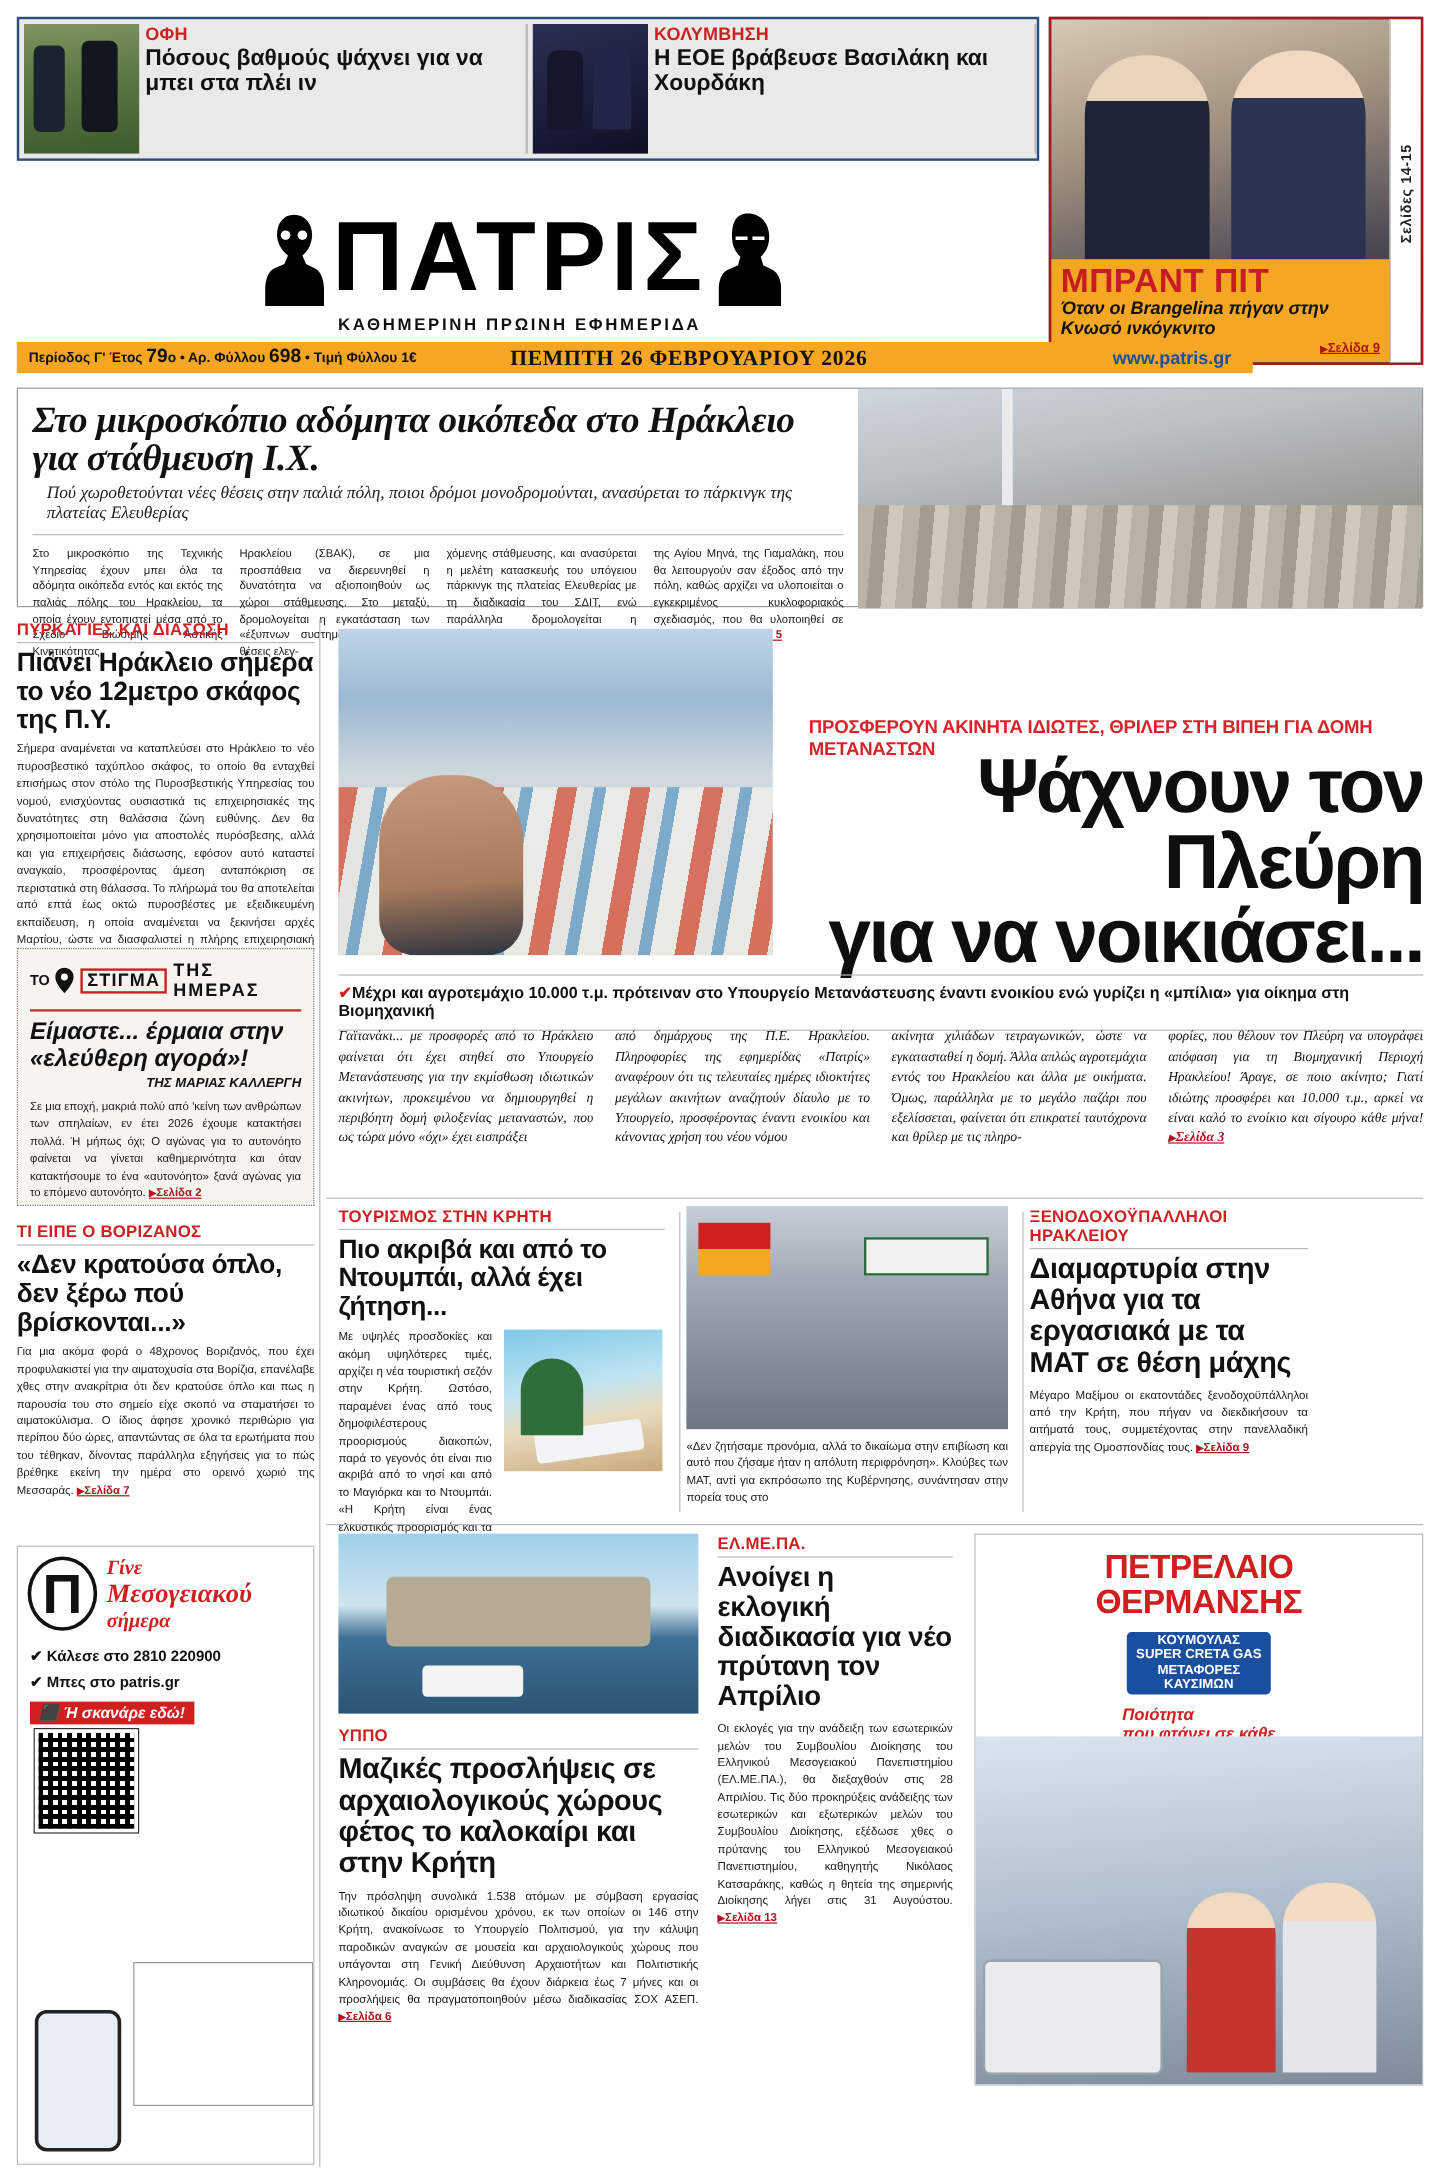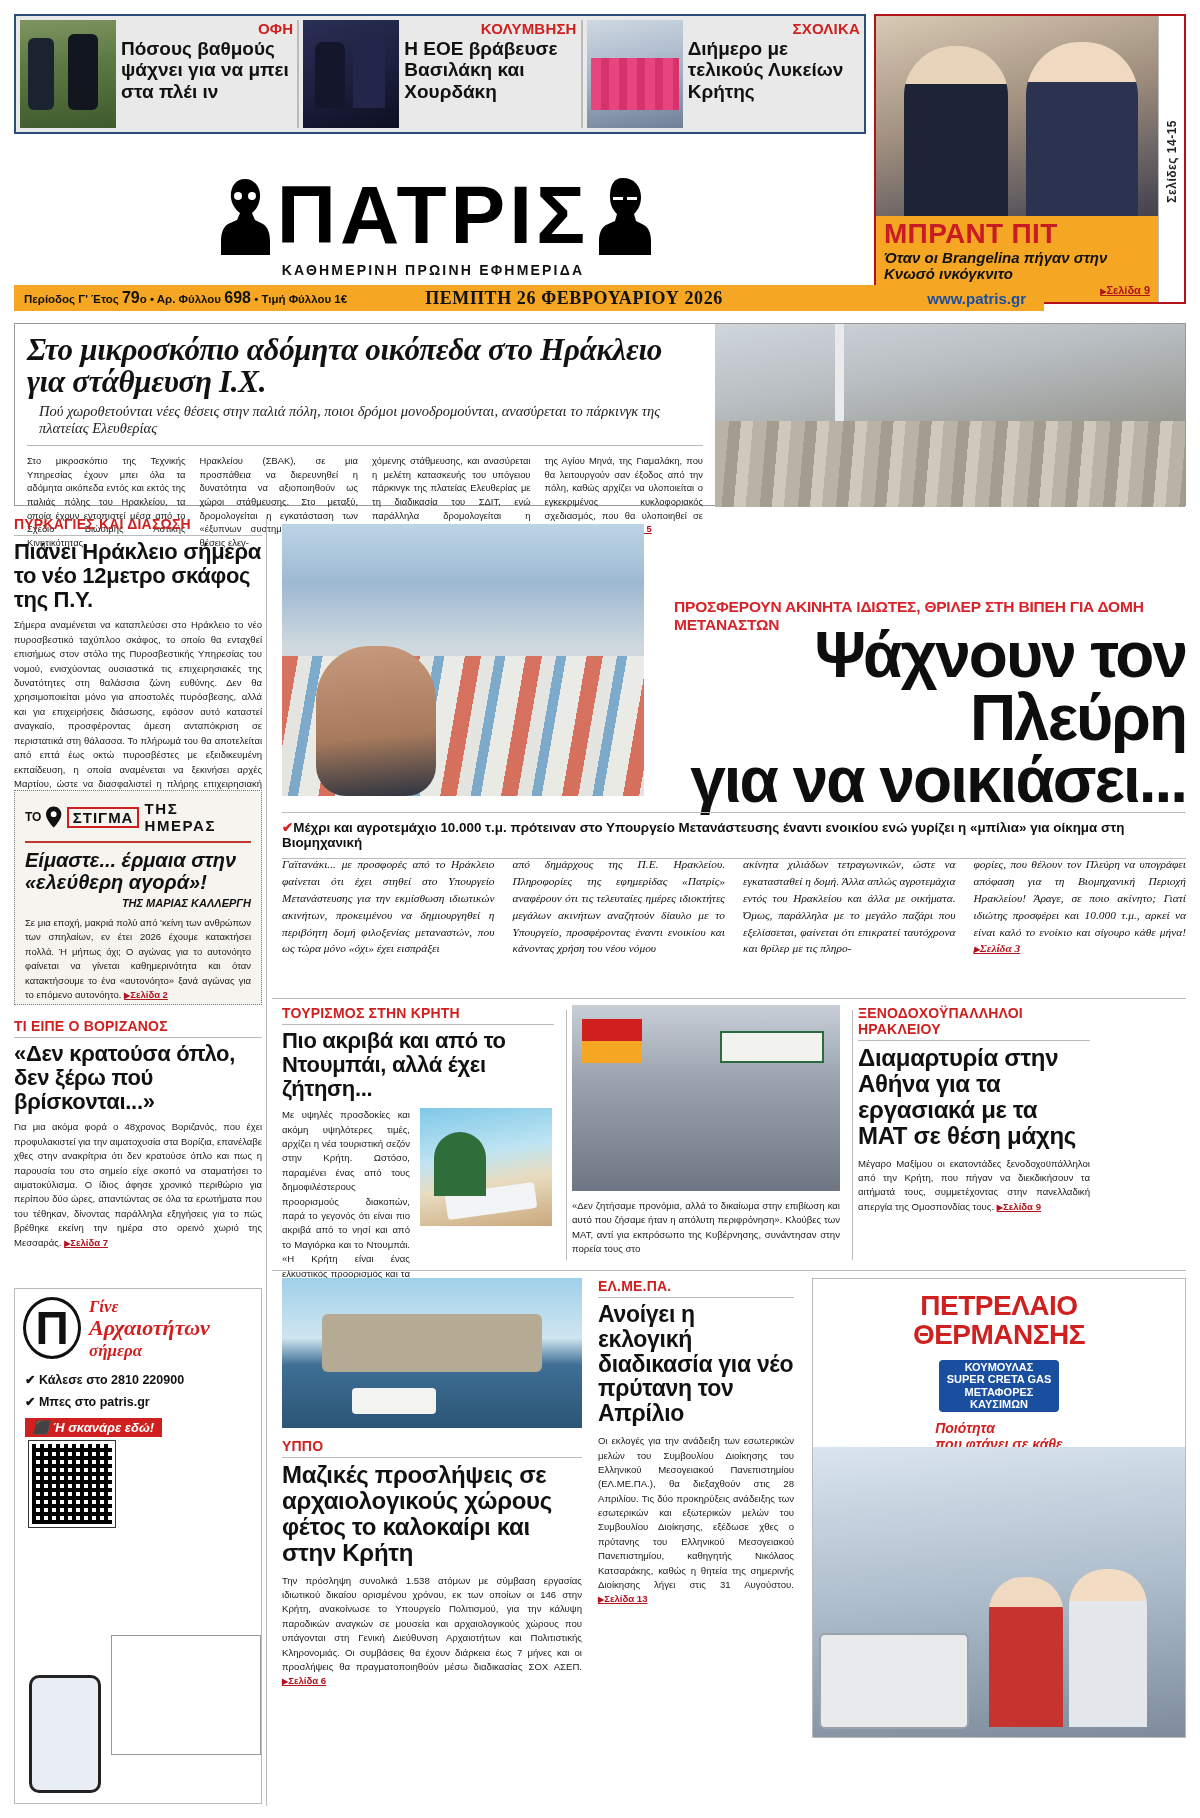--- a/index.html
+++ b/index.html
@@ -19,7 +19,7 @@
   .teaser { display:flex; flex:1; min-width:0; padding:4px; gap:5px; }
   .teaser-photo { width:96px; height:108px; flex:none; background:#6a7a55; position:relative; overflow:hidden; }
   .teaser-txt { flex:1; min-width:0; display:flex; flex-direction:column; }
-  .teaser-kicker { color:#d01f1f; font-weight:bold; font-size:15px; letter-spacing:.2px; margin-bottom:1px;text-align:right;}
+  .teaser-kicker { color:#d01f1f; font-weight:bold; font-size:15px; letter-spacing:.2px; margin-bottom:1px;}
   .teaser-head { font-weight:bold; font-size:19px; line-height:1.12; font-family:"Liberation Sans",sans-serif; }
   .teaser-sep { width:2px; background:#bbb; margin:4px 0; }
 

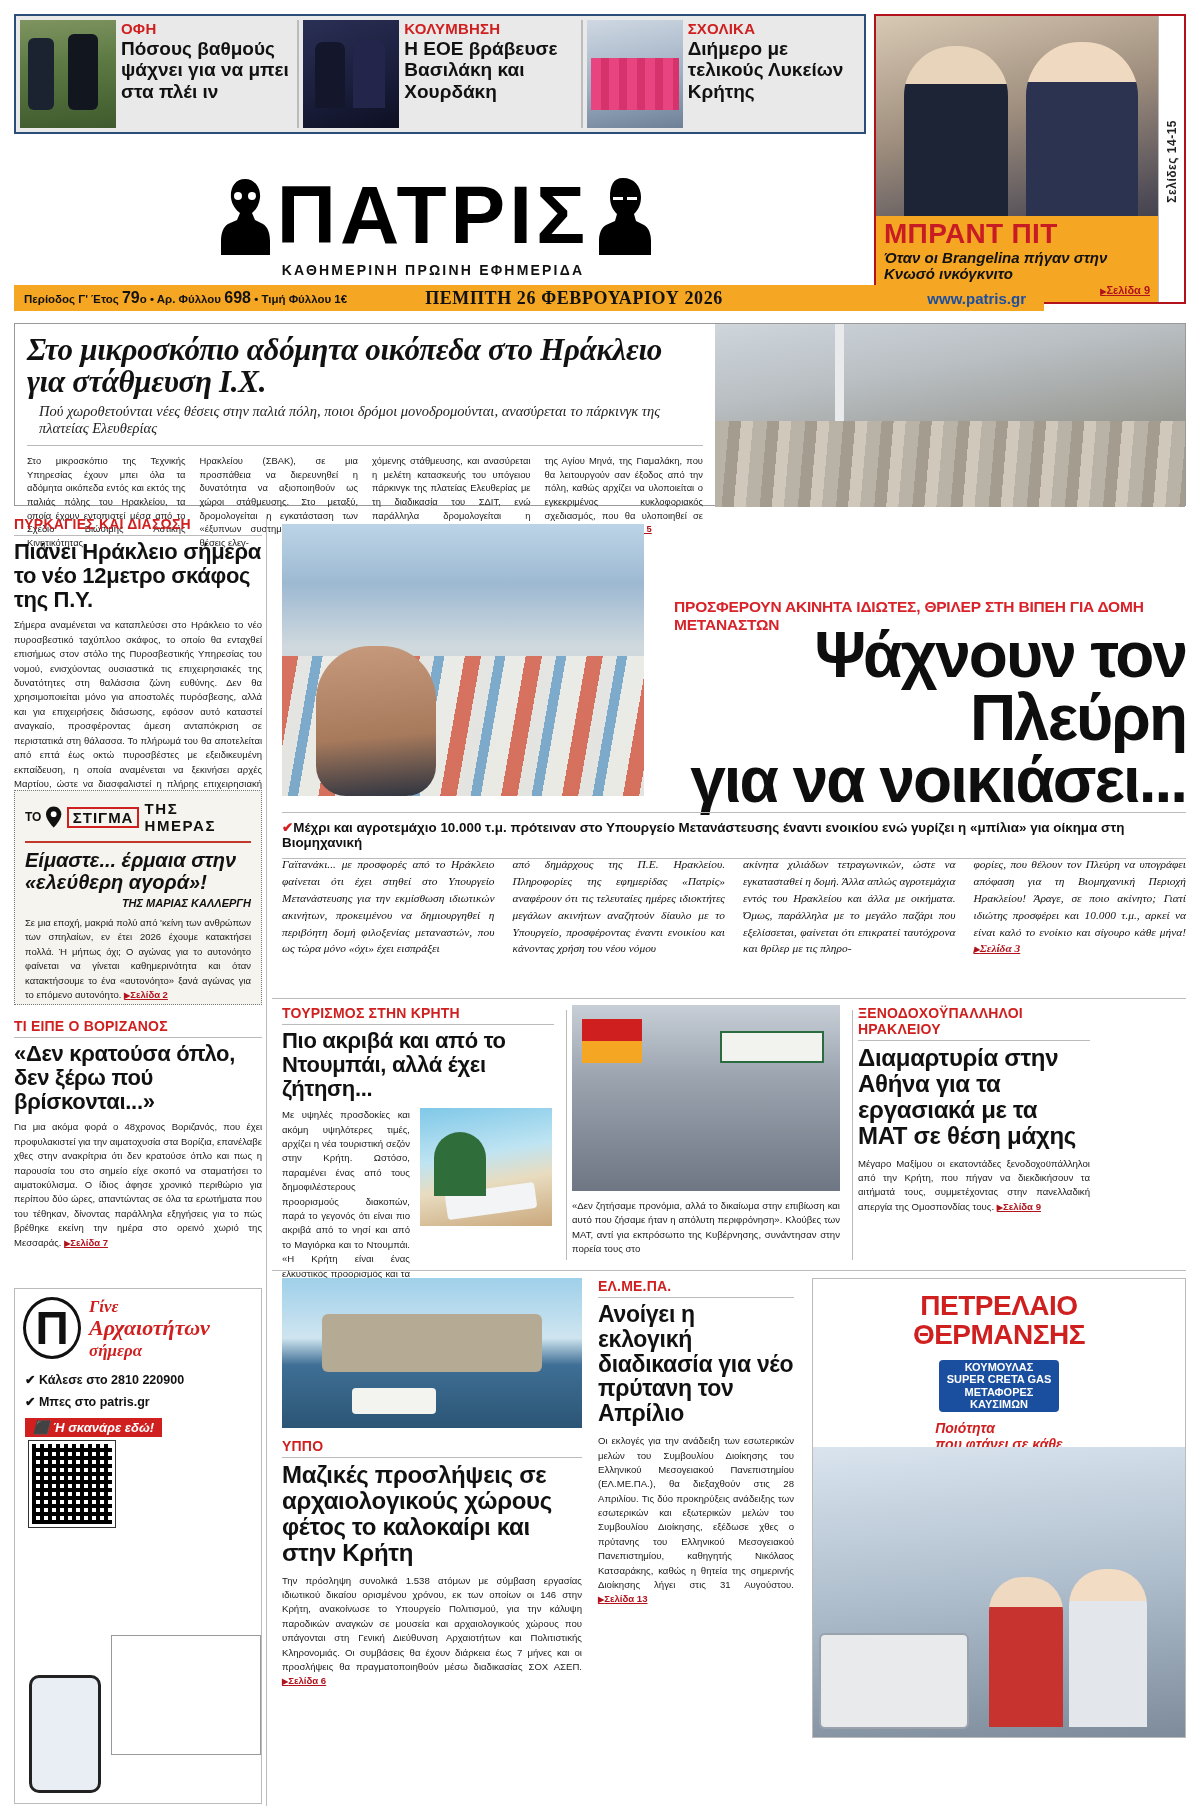--- a/index.html
+++ b/index.html
@@ -211,13 +211,6 @@
     </div>
     <div class="teaser-sep"></div>
 
-    <div class="teaser">
-      <div class="teaser-photo ph-school"></div>
-      <div class="teaser-txt">
-        <div class="teaser-kicker">ΣΧΟΛΙΚΑ</div>
-        <div class="teaser-head">Διήμερο με τελικούς Λυκείων Κρήτης</div>
-      </div>
-    </div>
   </div>
 
   <div class="promo-tr">

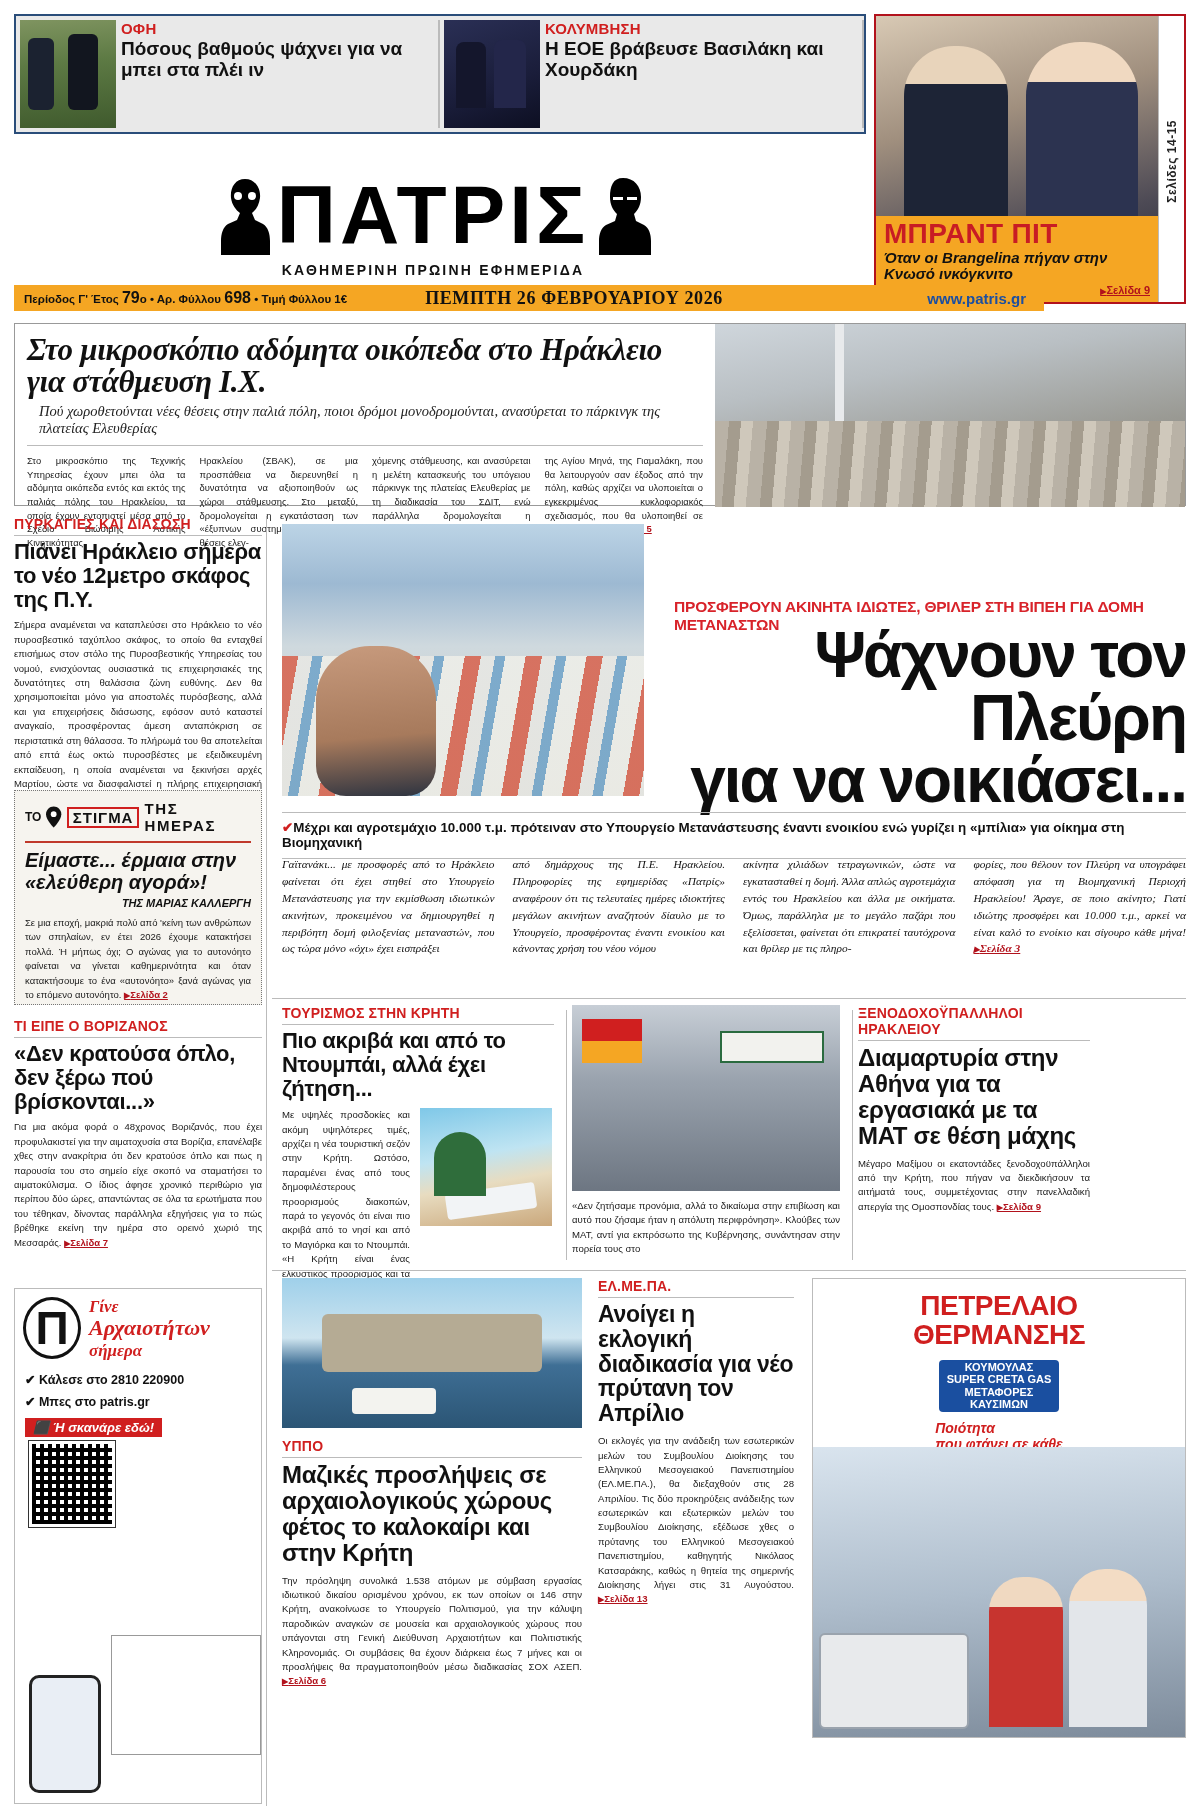--- a/index.html
+++ b/index.html
@@ -310,7 +310,7 @@
       <div class="sb-pi">Π</div>
       <div class="sb-hd">
         <div>Γίνε</div>
-        <div class="big">Αρχαιοτήτων</div>
+        <div class="big">Μεσογειακού</div>
         <div>σήμερα</div>
       </div>
     </div>

